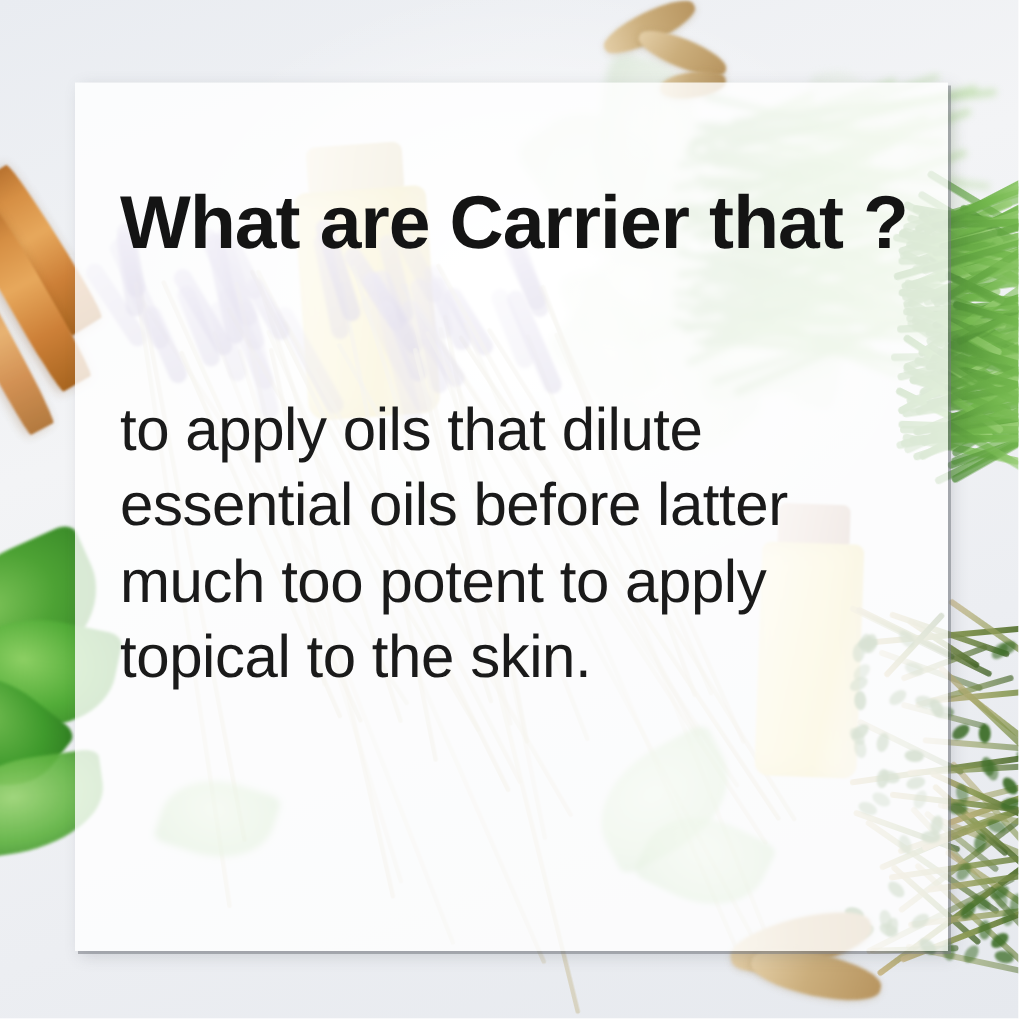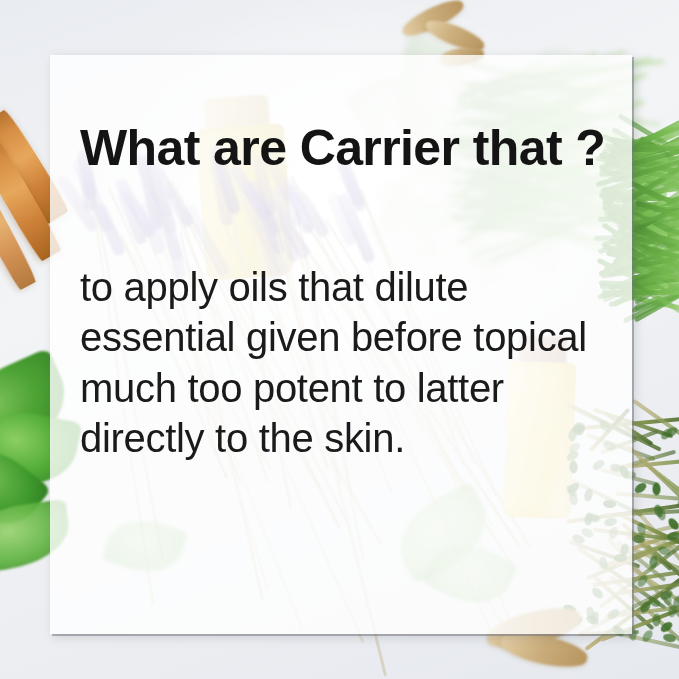--- a/index.html
+++ b/index.html
@@ -730,7 +730,7 @@
 
     <p id="body-copy">
       <span class="ln">to apply oils that dilute</span>
-      <span class="ln">essential given before topical</span>
+      <span class="ln">essential oils before latter</span>
       <span class="ln">much too potent to latter</span>
       <span class="ln">directly to the skin.</span>
     </p>

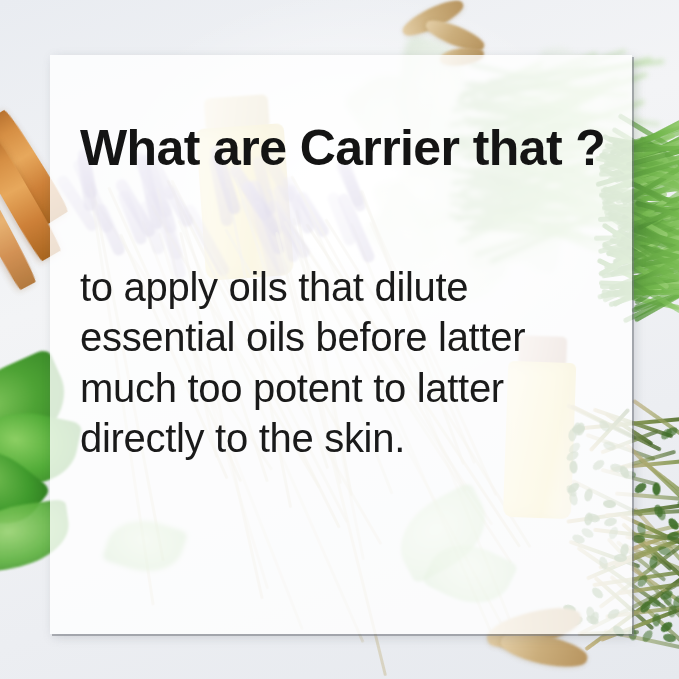--- a/index.html
+++ b/index.html
@@ -731,7 +731,7 @@
     <p id="body-copy">
       <span class="ln">to apply oils that dilute</span>
       <span class="ln">essential oils before latter</span>
-      <span class="ln">much too potent to latter</span>
+      <span class="ln">much too potent to apply</span>
       <span class="ln">directly to the skin.</span>
     </p>
   </div>

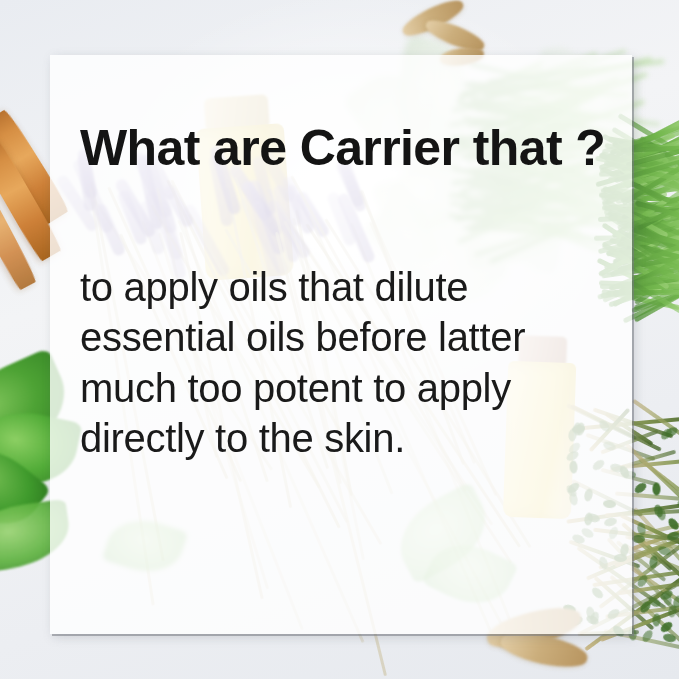--- a/index.html
+++ b/index.html
@@ -732,7 +732,7 @@
       <span class="ln">to apply oils that dilute</span>
       <span class="ln">essential oils before latter</span>
       <span class="ln">much too potent to apply</span>
-      <span class="ln">directly to the skin.</span>
+      <span class="ln">topical to the skin.</span>
     </p>
   </div>
 </div>

